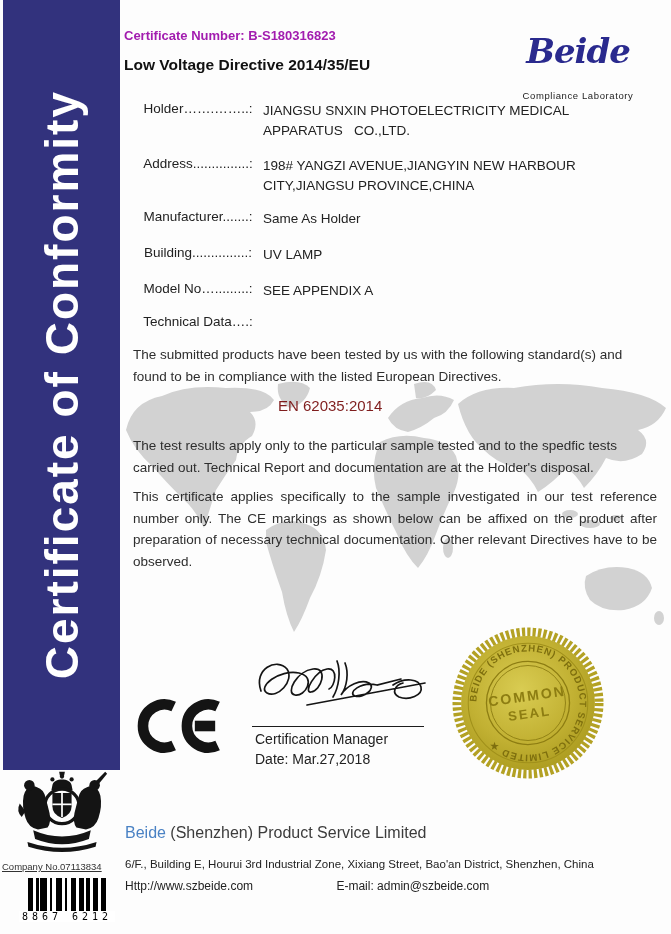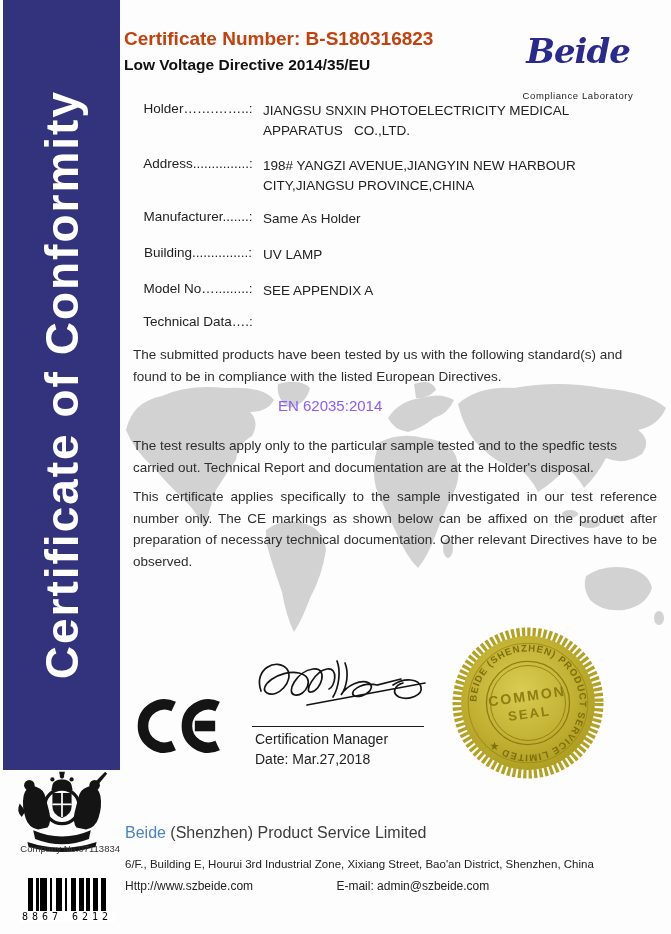--- a/index.html
+++ b/index.html
@@ -21,7 +21,7 @@
   
   .map-wm { position:absolute; left:118px; top:378px; width:553px; height:268px; z-index:0; }
   
-  .hdr-line1 { position:absolute; left:124px; top:28px; font-size:19px; font-weight:bold; color:#c2410c; z-index:2;}
+  .hdr-line1 { position:absolute; left:124px; top:28px; font-size:13px; font-weight:bold; color:#a21caf; z-index:2;}
   .hdr-line2 { position:absolute; left:124px; top:56px; font-size:15.5px; font-weight:bold; color:#111; z-index:2;}
   .logo-box { position:absolute; left:508px; top:34px; width:140px; text-align:center; z-index:2; }
   .logo-word {

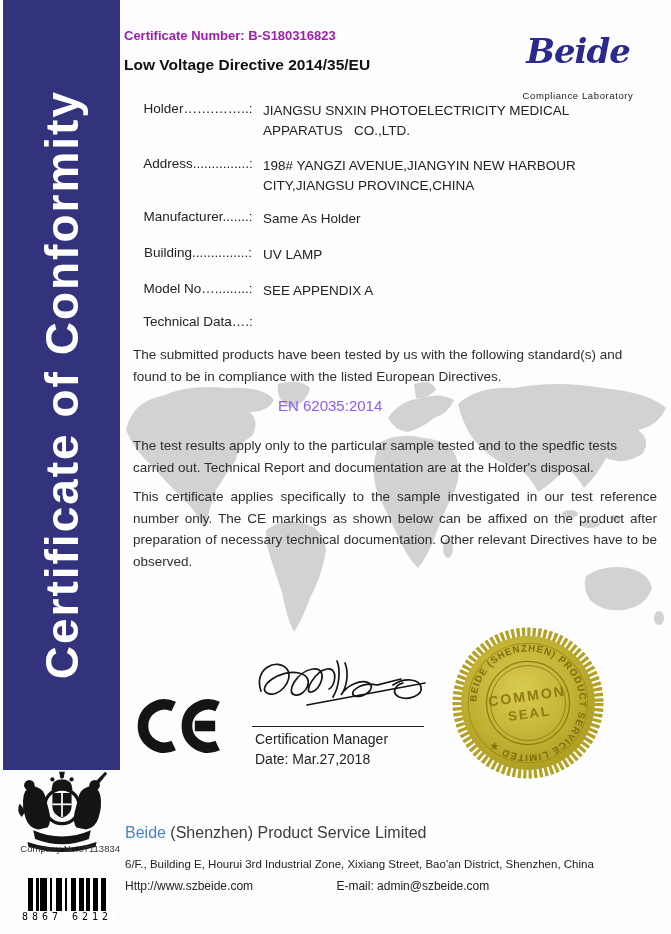--- a/index.html
+++ b/index.html
@@ -35,7 +35,7 @@
   .frow .val { width:335px; line-height:1.45; white-space:pre-wrap; }
   
   .para { position:absolute; left:133px; width:524px; font-size:13.5px; color:#2e2e2e; line-height:1.6; z-index:2; }
-  .std { position:absolute; left:278px; top:397px; font-size:15px; color:#8b5cf6; z-index:2; }
+  .std { position:absolute; left:278px; top:397px; font-size:15px; color:#7f1d1d; z-index:2; }
   
   .ce-mark { position:absolute; left:133px; top:690px; z-index:2; }
   .sig-svg { position:absolute; left:243px; top:643px; z-index:2; }

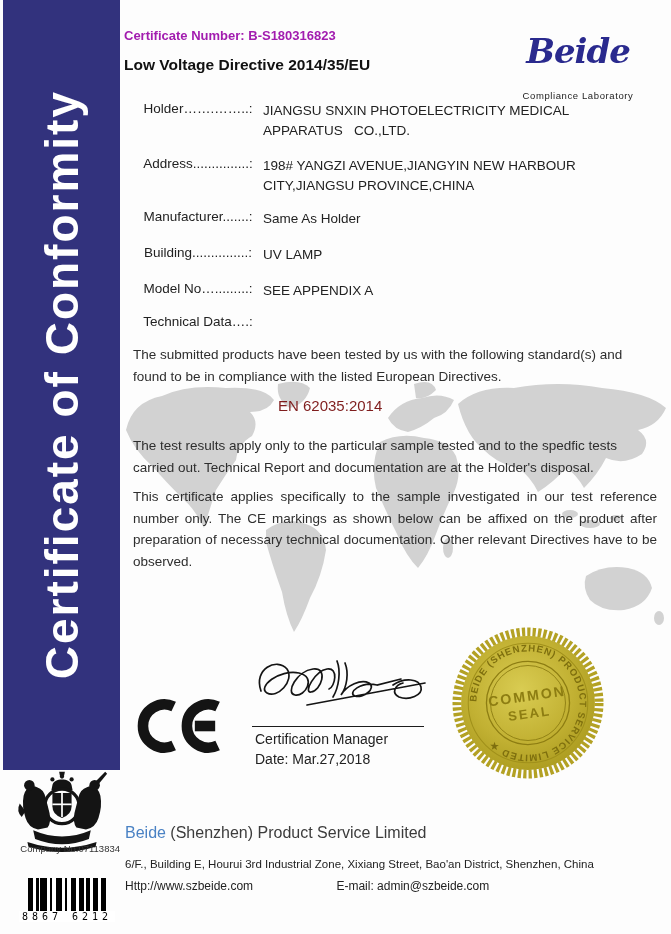--- a/index.html
+++ b/index.html
@@ -51,7 +51,7 @@
   .f-contact .web { margin-right:80px; }
   
   .crest { position:absolute; left:14px; top:770px; z-index:2; }
-  .company-no { position:absolute; left:2px; top:843px; width:118px; text-align:right; font-size:9.5px; color:#333; z-index:2; }
+  .company-no { position:absolute; left:2px; top:861px; width:118px; text-align:left; font-size:9.5px; color:#333; z-index:2;text-decoration:underline; }
   .barcode {
     position:absolute; left:28px; top:878px; width:78px; height:44px; z-index:2;
     background:linear-gradient(90deg,

